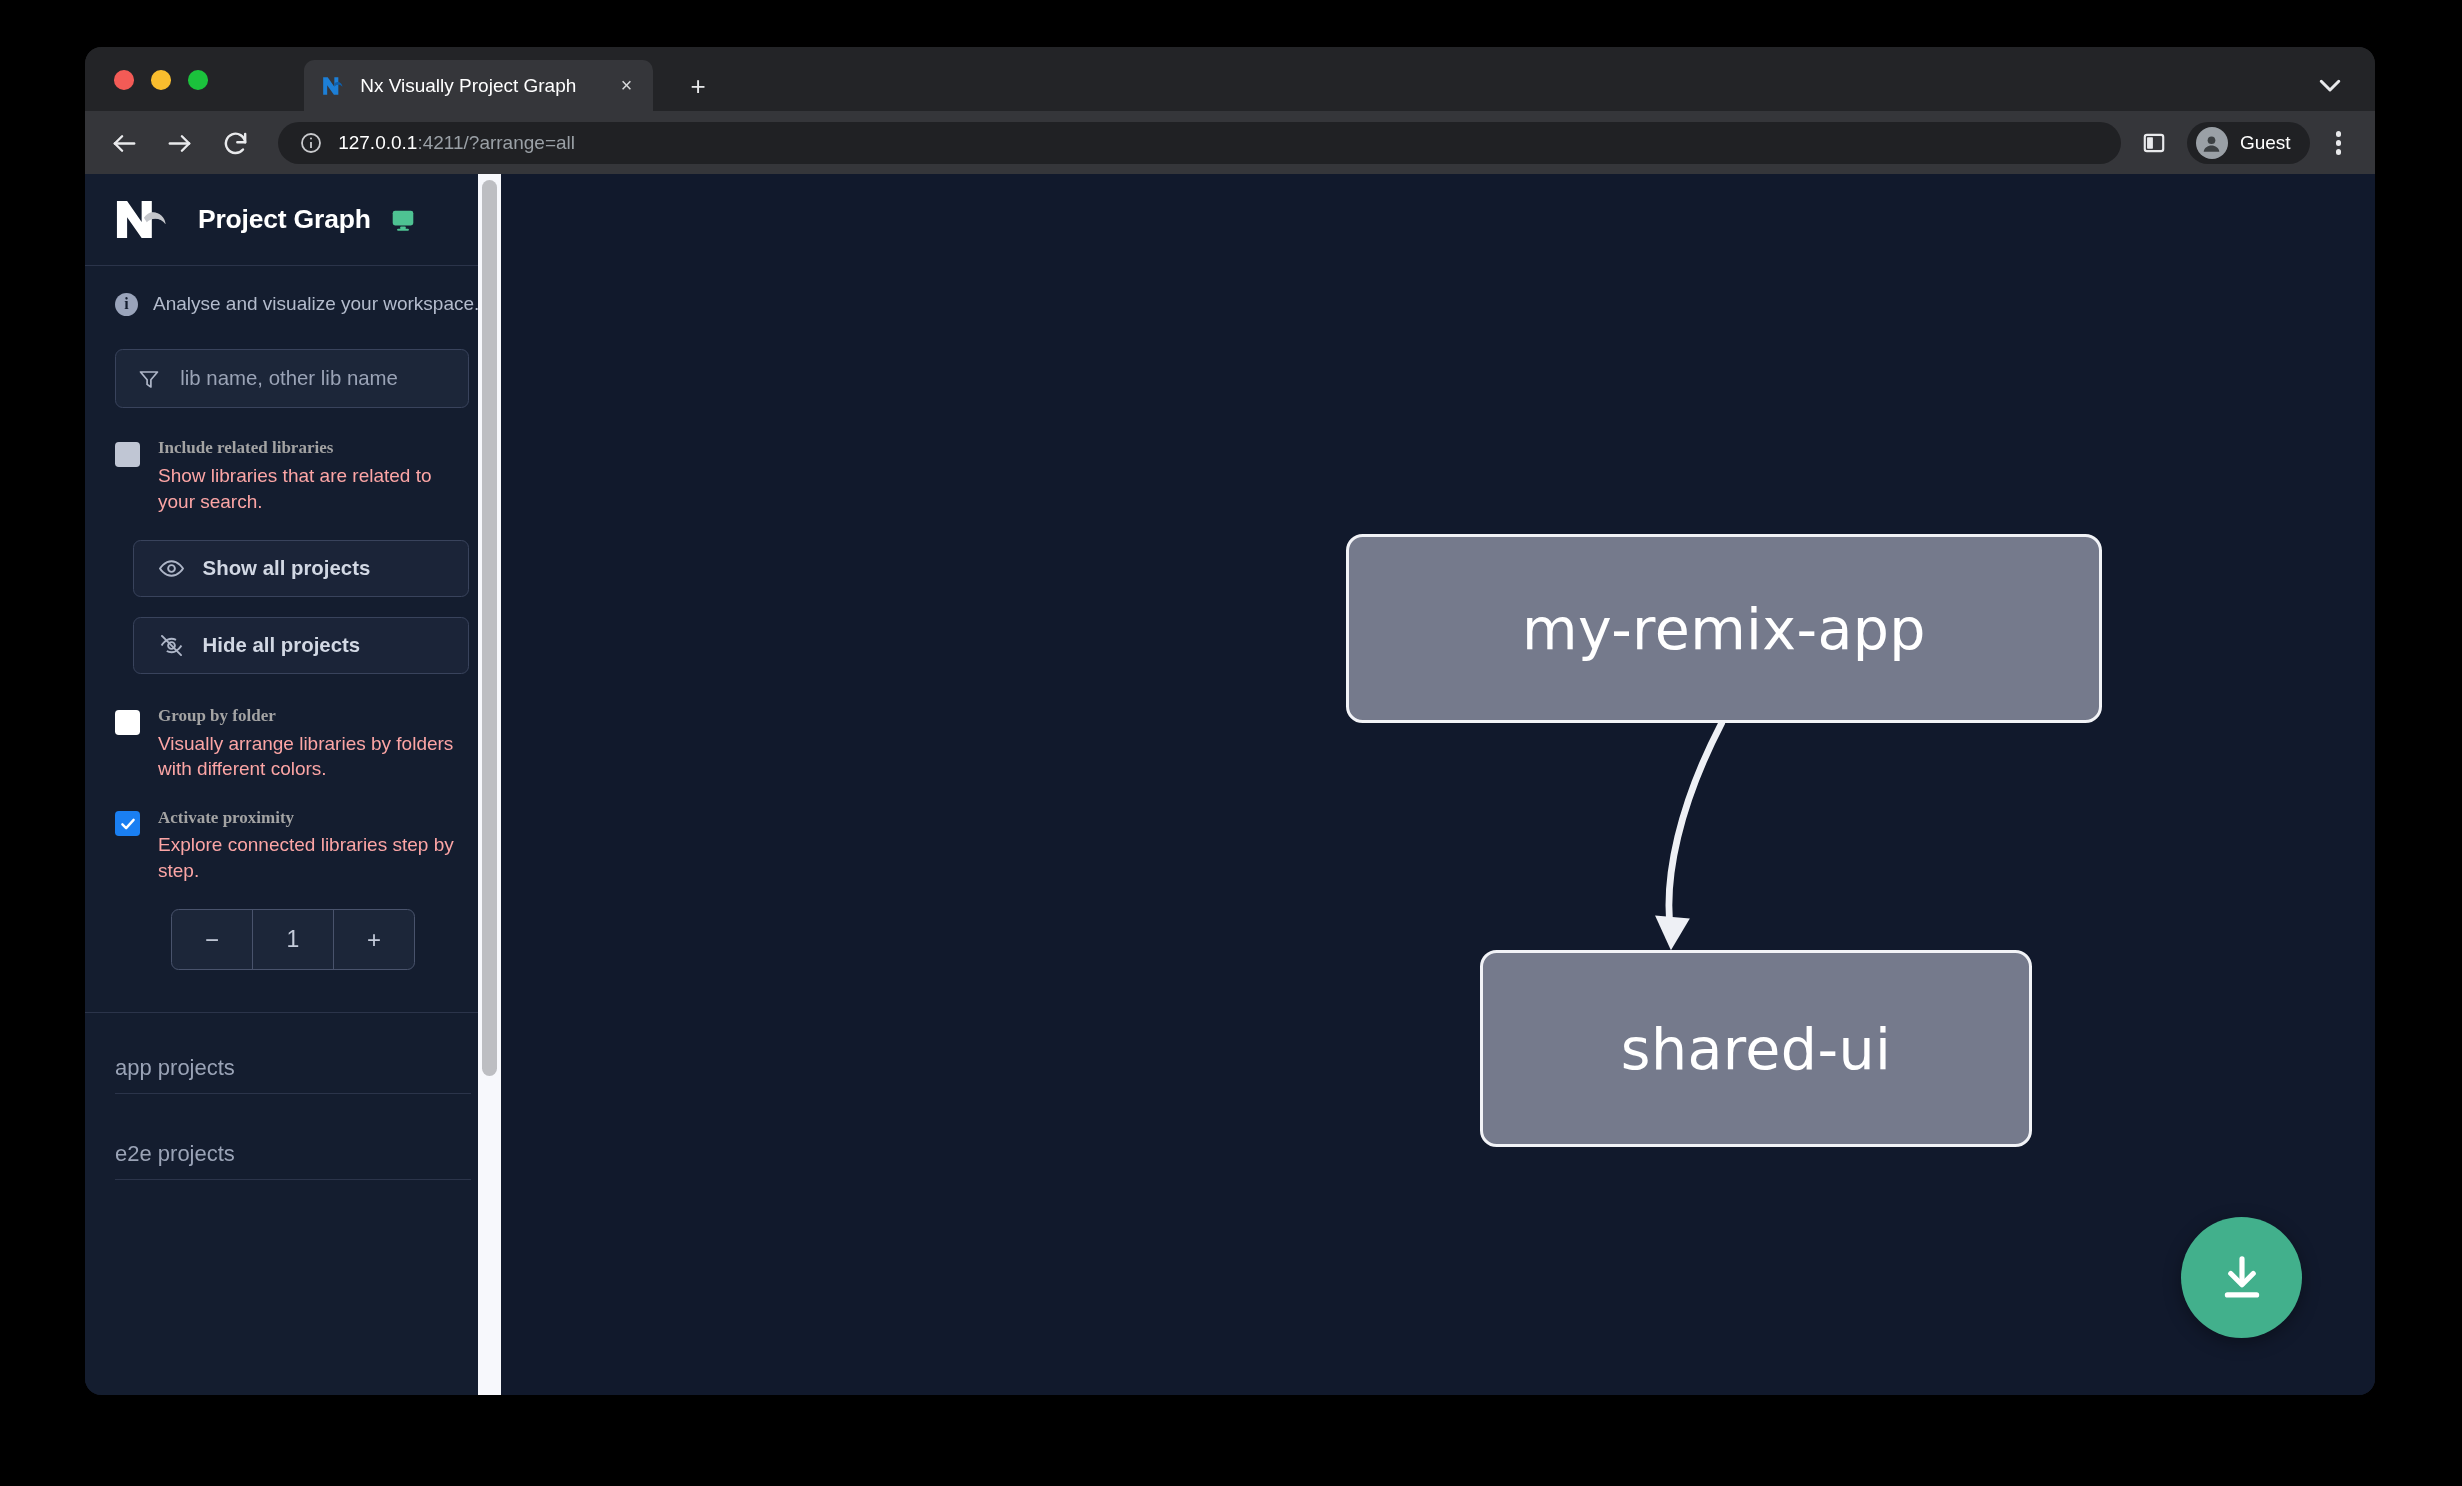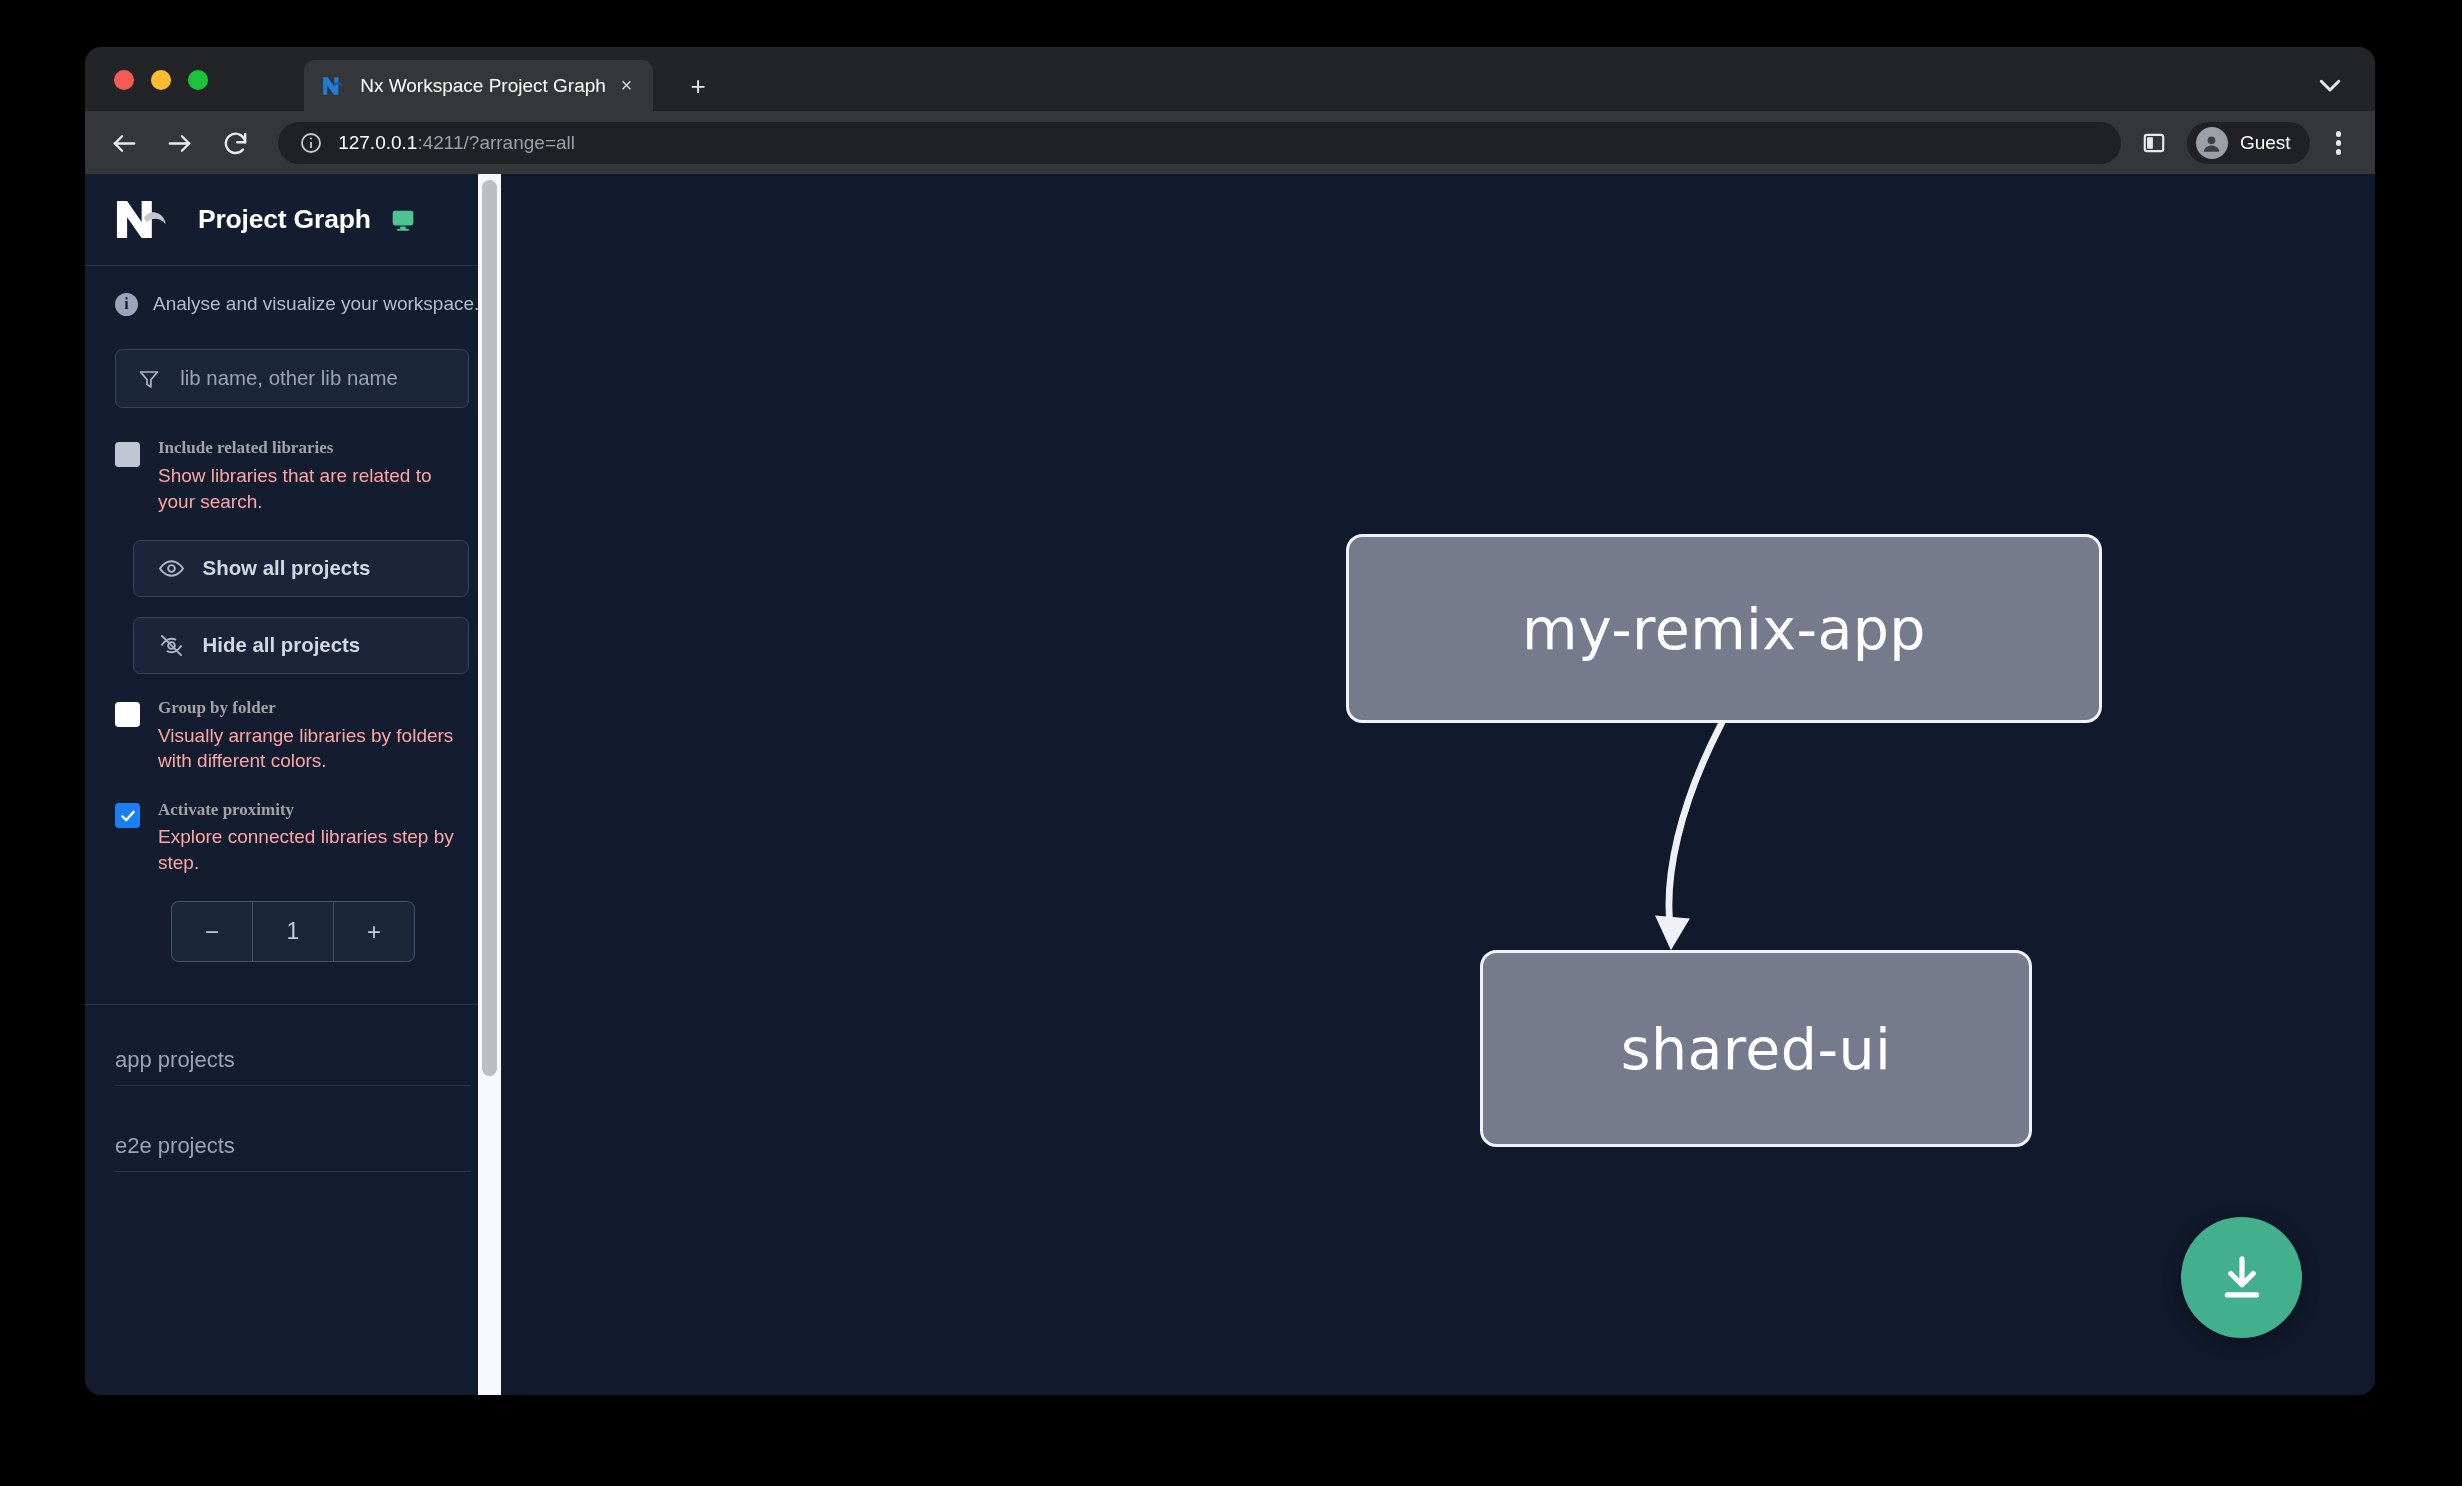--- a/index.html
+++ b/index.html
@@ -473,7 +473,7 @@
             <path d="M15.2 8.4c2.4 0 4.4 1.9 4.6 4.3-1-1.3-2.3-1.9-3.8-1.9-1.2 0-2.2.4-3 1.2l-1.1-1.6c.9-1.2 2.1-2 3.3-2z" fill="#0f5ea8"></path>
           </svg>
         </span>
-        <span class="tab-title">Nx Workspace Project Graph</span>
+        <span class="tab-title">Nx Visually Project Graph</span>
         <span class="tab-close">×</span>
       </div>
 

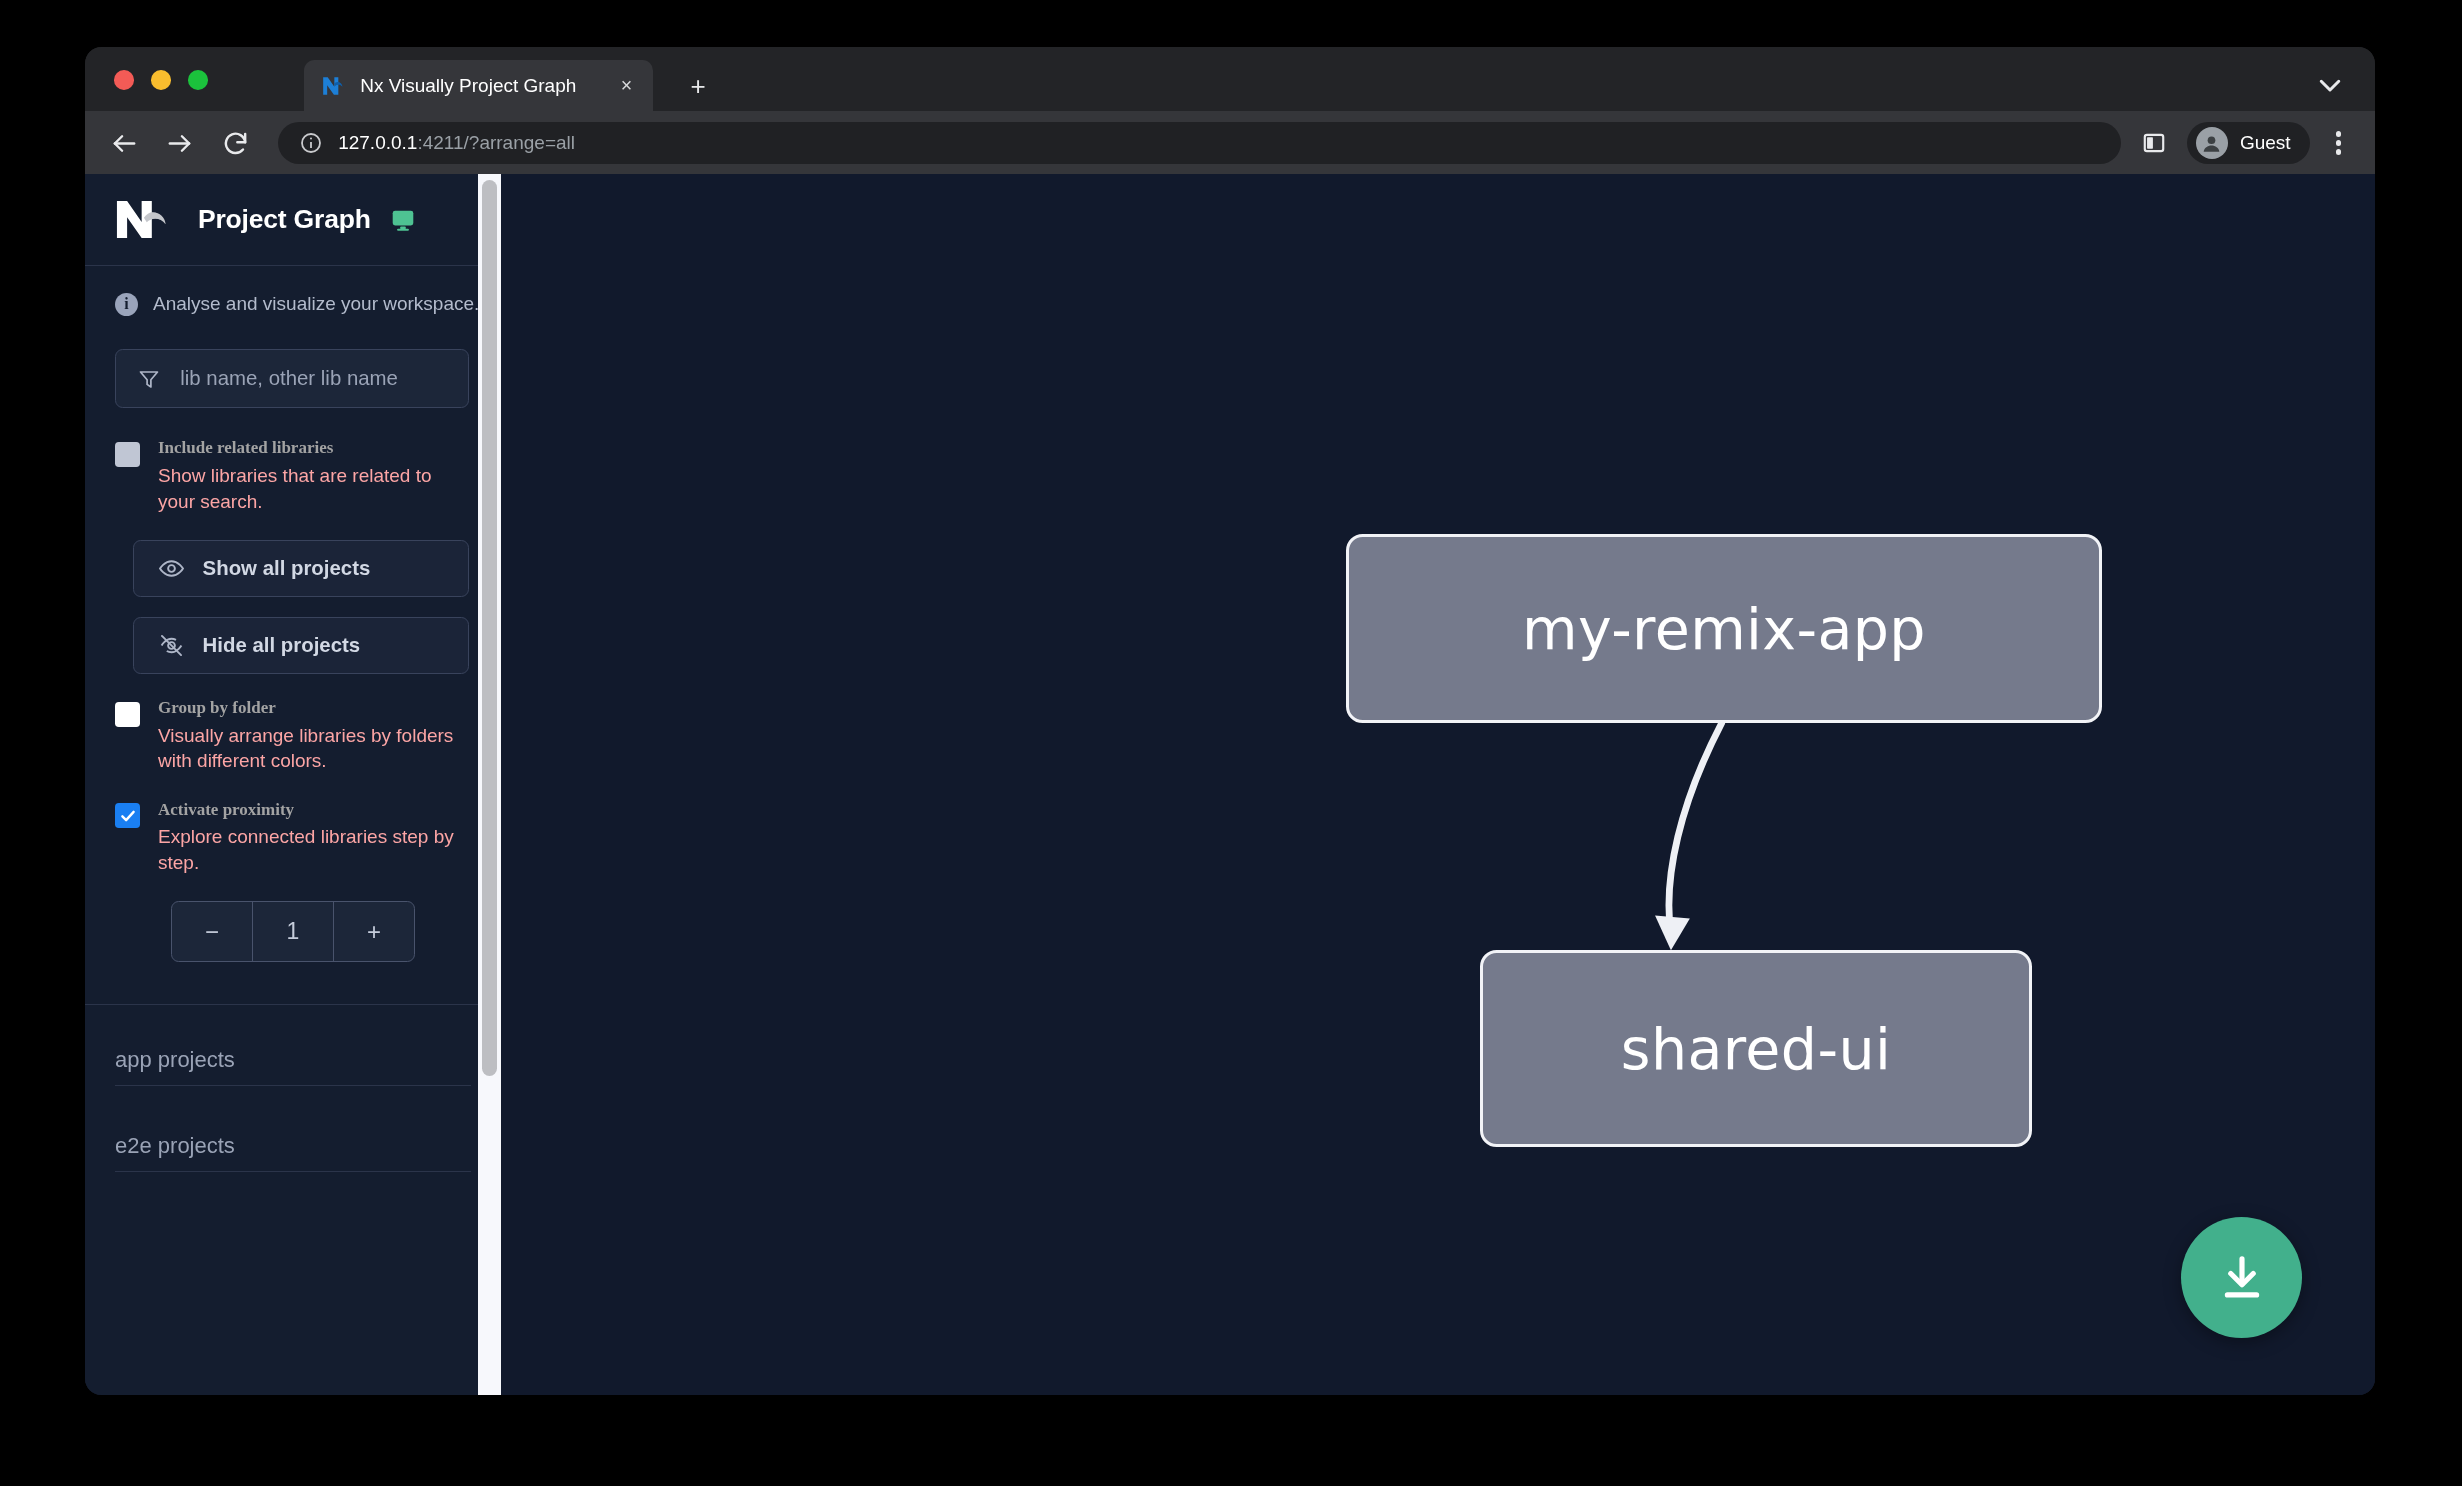--- a/index.html
+++ b/index.html
@@ -614,7 +614,7 @@
           <span class="blabel">Hide all projects</span>
         </div>
 
-        <div class="check-row" style="margin-top:24px">
+        <div class="check-row" style="margin-top:32px">
           <span class="cbox white"></span>
           <span class="check-texts">
             <span class="check-label">Group by folder</span>

